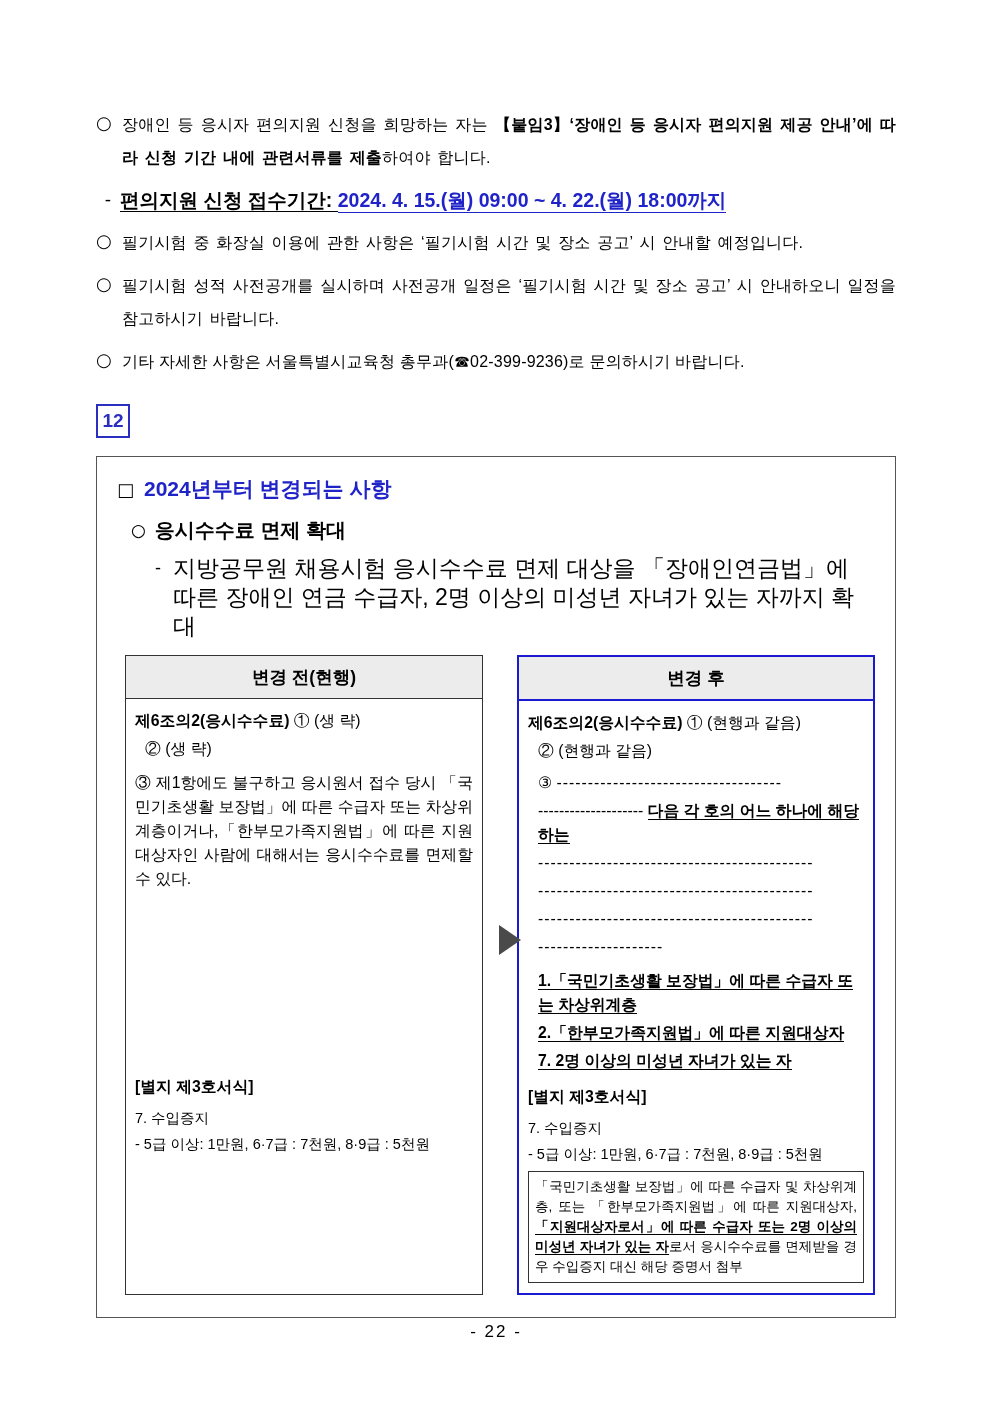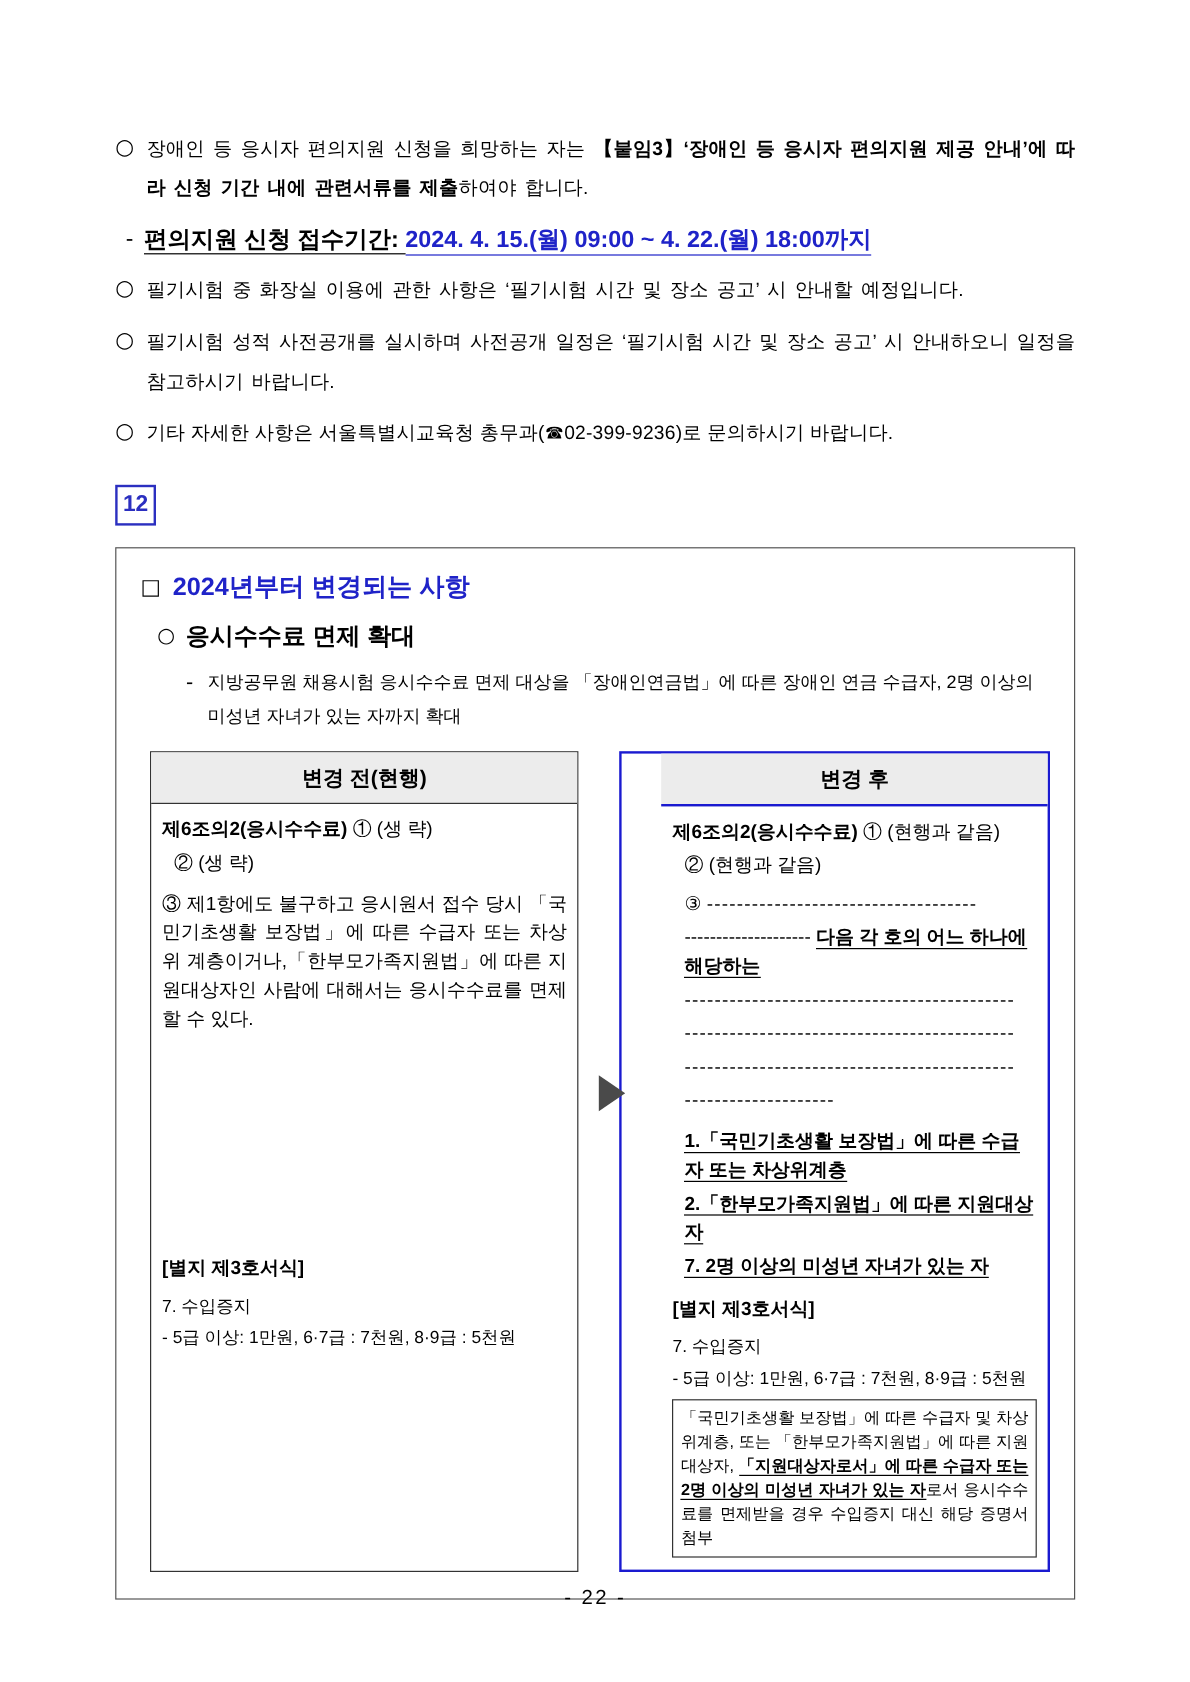--- a/index.html
+++ b/index.html
@@ -162,7 +162,7 @@
   }
   .sub-dash .dt {
     flex: 1;
-    font-size: 15px;
+    font-size: 23px;
     line-height: 29px;
   }
 

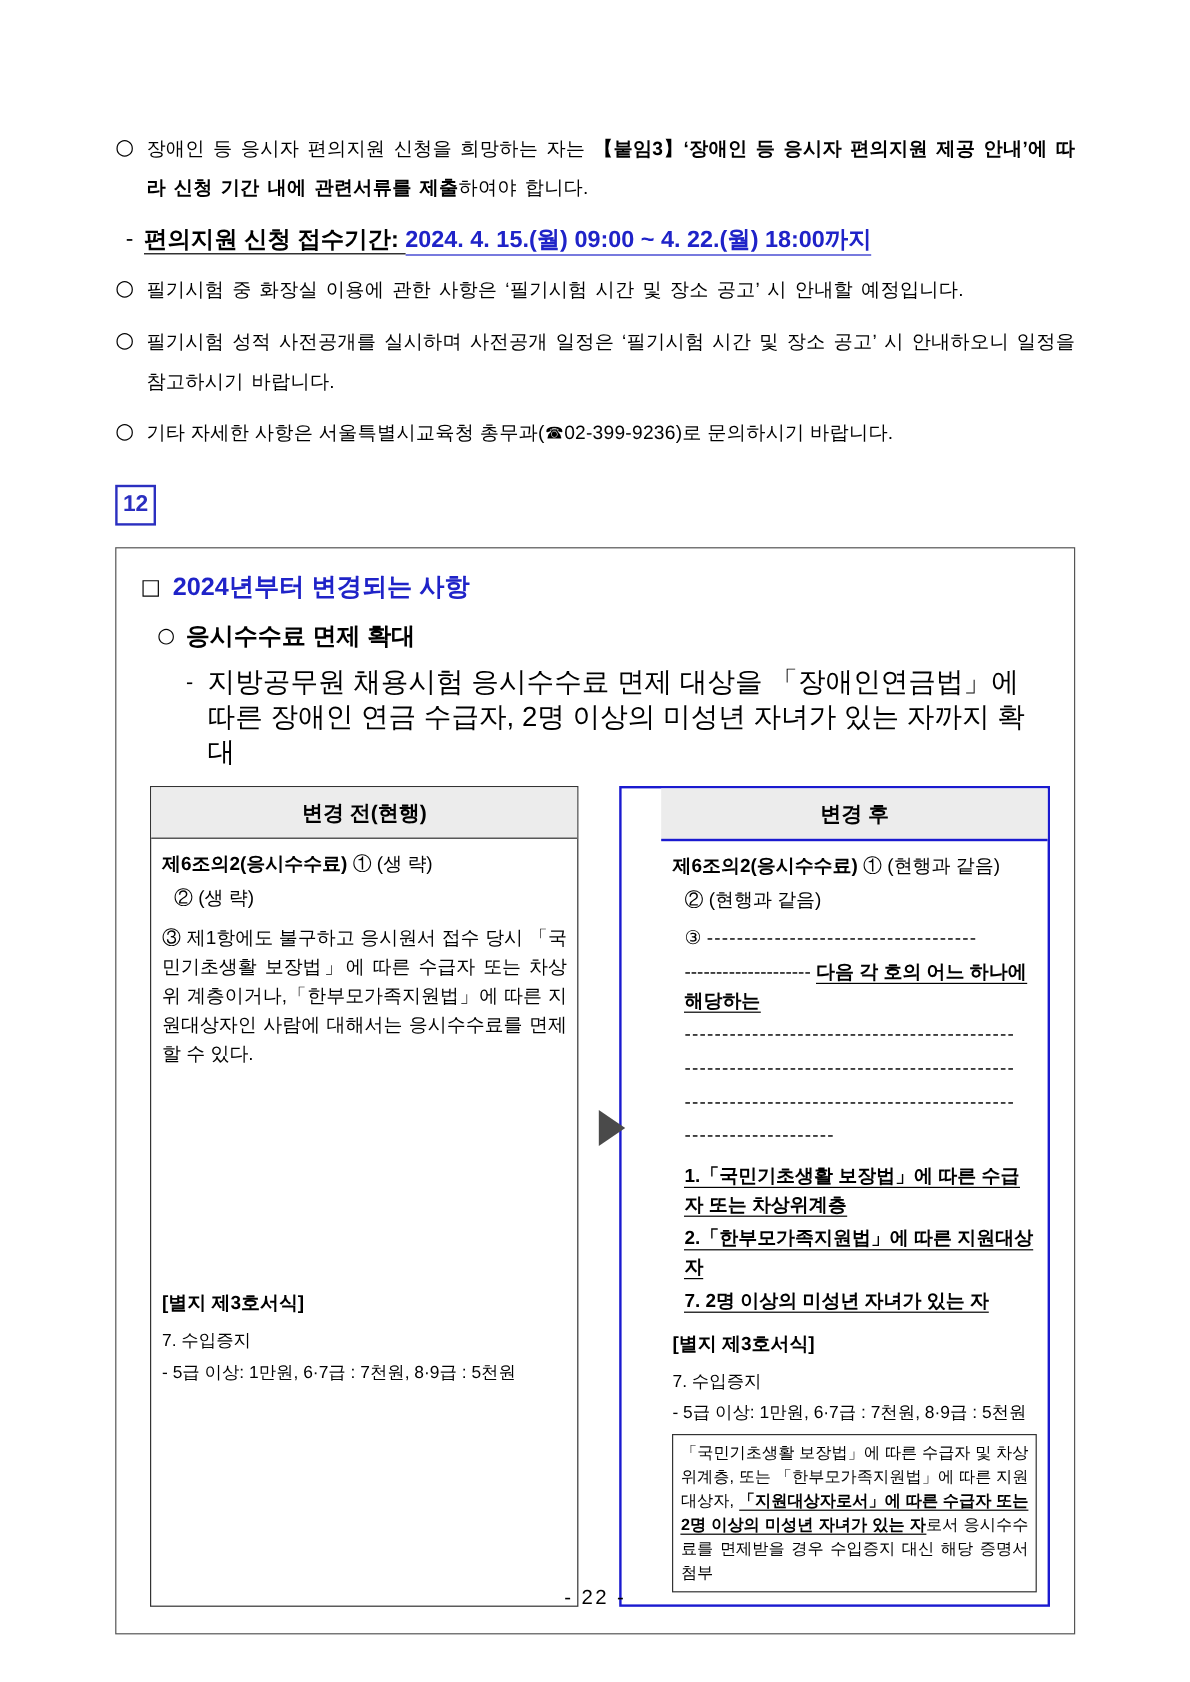--- a/index.html
+++ b/index.html
@@ -184,7 +184,6 @@
     width: 370px;
     border: 2px solid #1a1ad0;
     margin-left: 34px;
-    padding-left: 33px;
   }
   .col-head {
     text-align: center;

